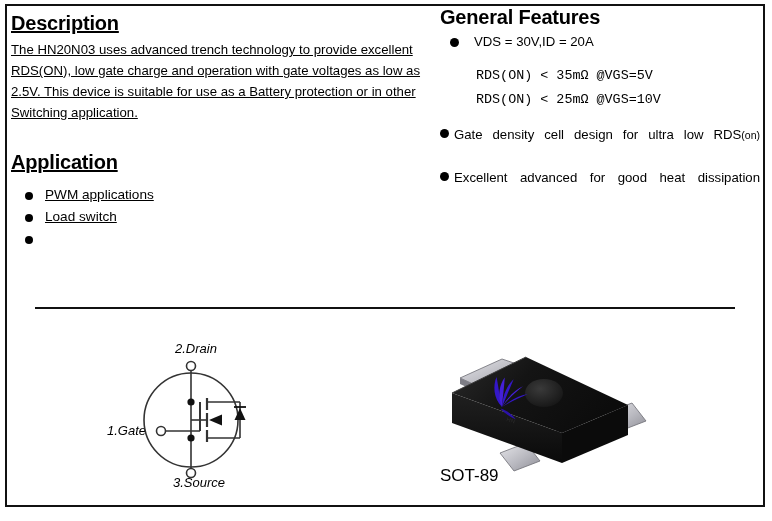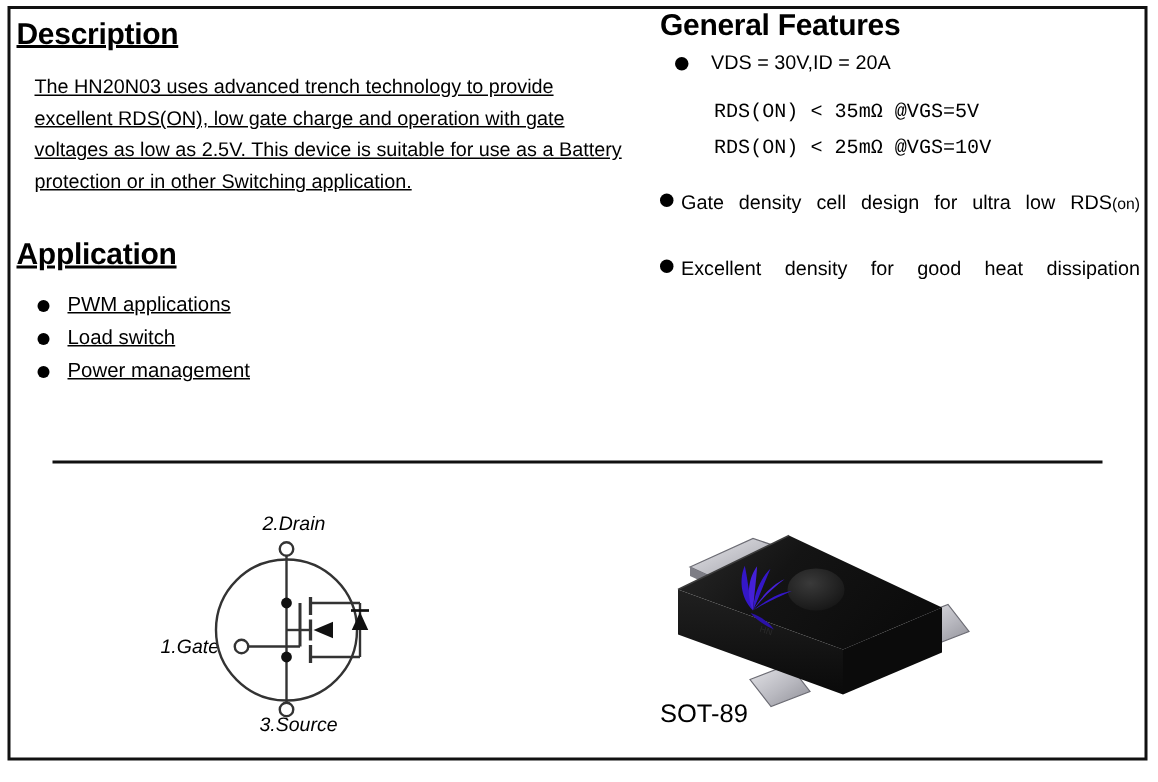--- a/index.html
+++ b/index.html
@@ -53,7 +53,7 @@
   }
 
   .desc-body p {
-    margin: 12px;
+    margin: 0;
     font-size: 13.2px;
     line-height: 21px;
   }

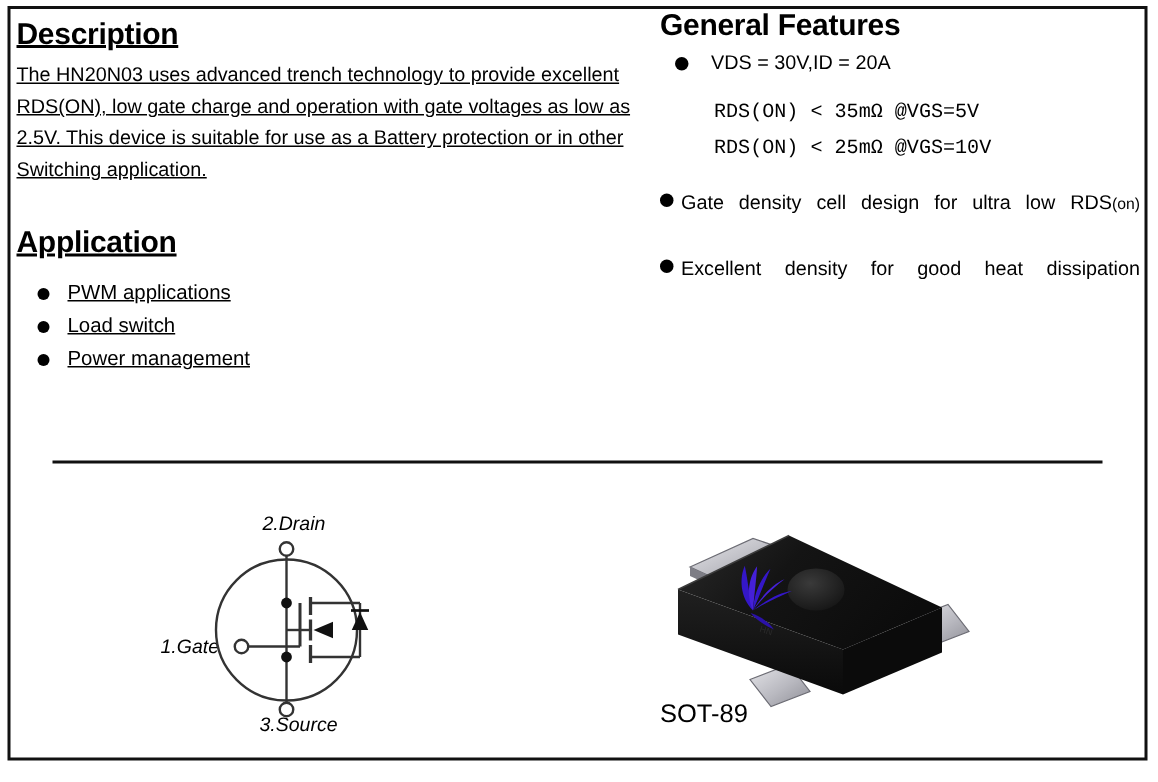--- a/index.html
+++ b/index.html
@@ -222,7 +222,7 @@
 
   <p class="gf-para"><span class="inline-dot"></span><span>Gate density cell design for ultra low RDS</span><span class="small-sub">(on)</span></p>
 
-  <p class="gf-para"><span class="inline-dot"></span><span>Excellent density for good heat dissipation</span></p>
+  <p class="gf-para"><span class="inline-dot"></span><span>Excellent advanced for good heat dissipation</span></p>
 </div>
 
 <div id="divider"></div>

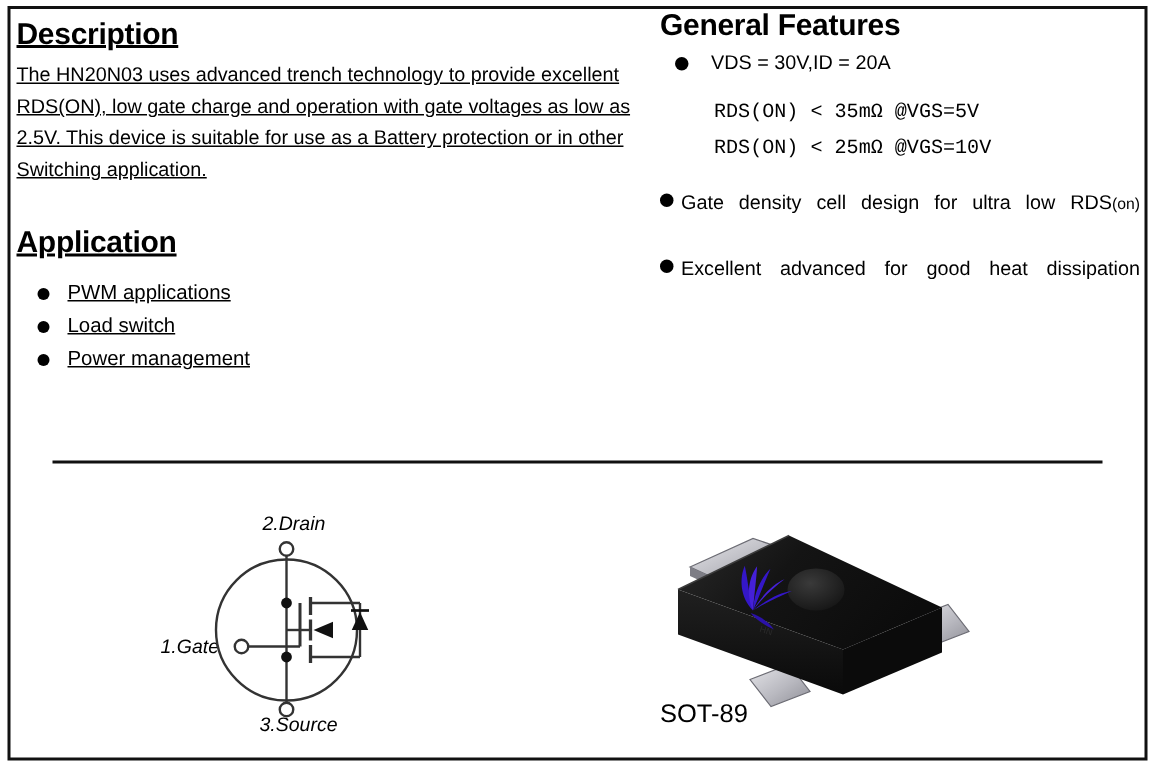--- a/index.html
+++ b/index.html
@@ -199,7 +199,6 @@
     </li>
     <li>
       <span class="dot"></span>
-      <span>Power management</span>
     </li>
   </ul>
 </div>

